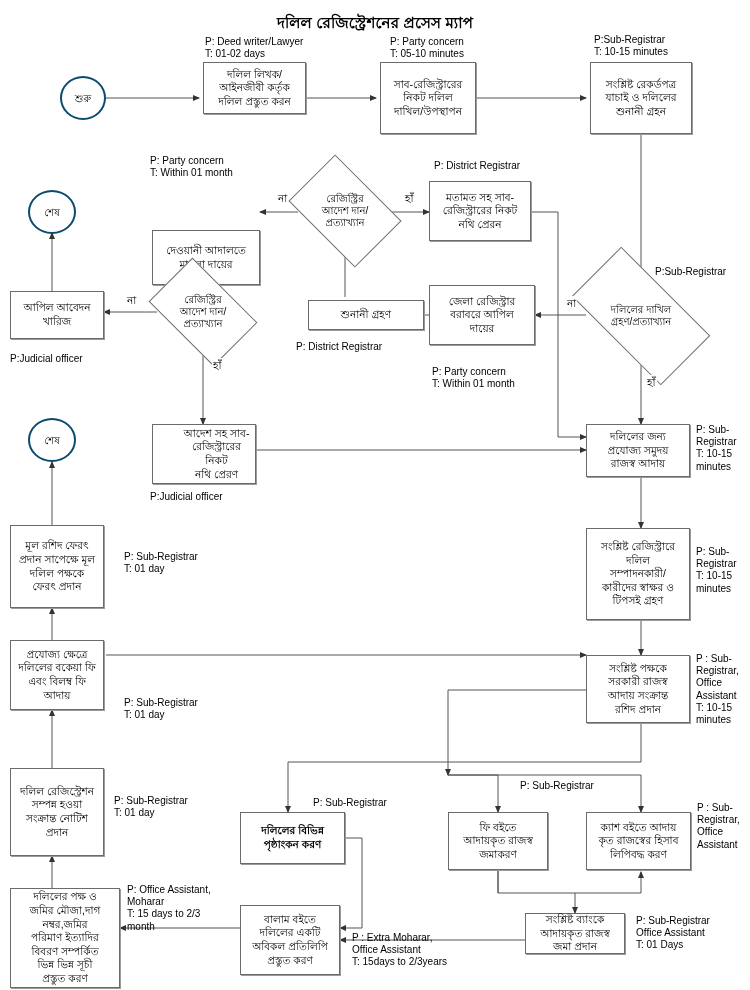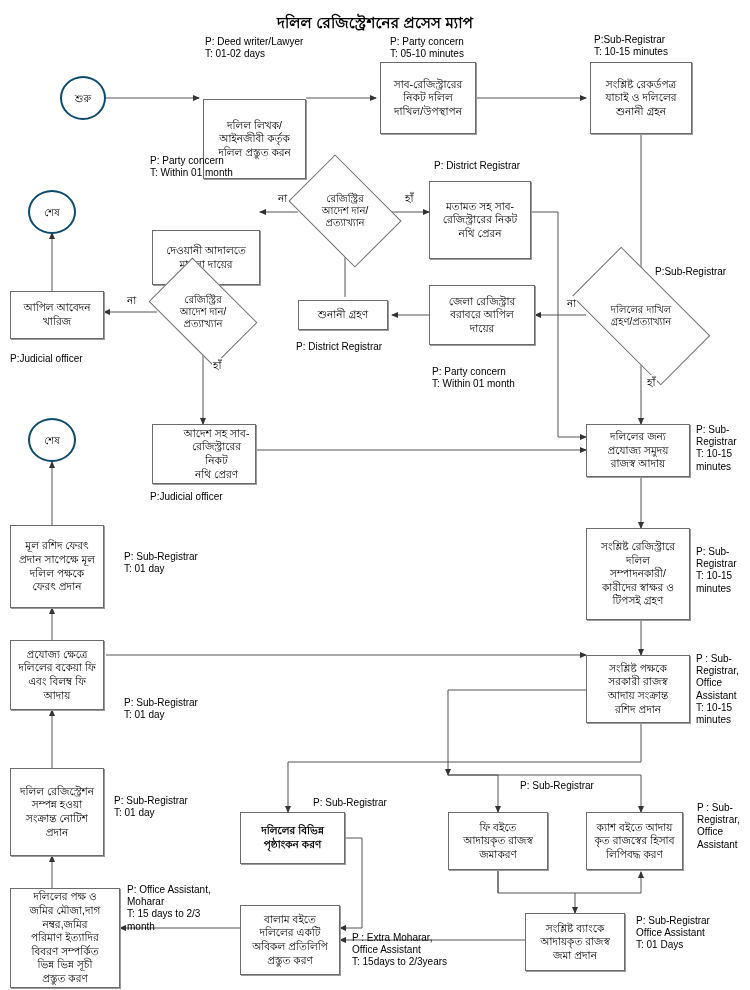--- a/index.html
+++ b/index.html
@@ -171,7 +171,7 @@
     <span>শুরু</span>
   </div>
 
-  <div class="node box" style="left:203px;top:62px;width:103px;height:80px;white-space:pre-line;margin-top:37px;">
+  <div class="node box" style="left:203px;top:62px;width:103px;height:52px;white-space:pre-line;">
     <span>দলিল লিখক/
 আইনজীবী কর্তৃক
 দলিল প্রস্তুত করন</span>

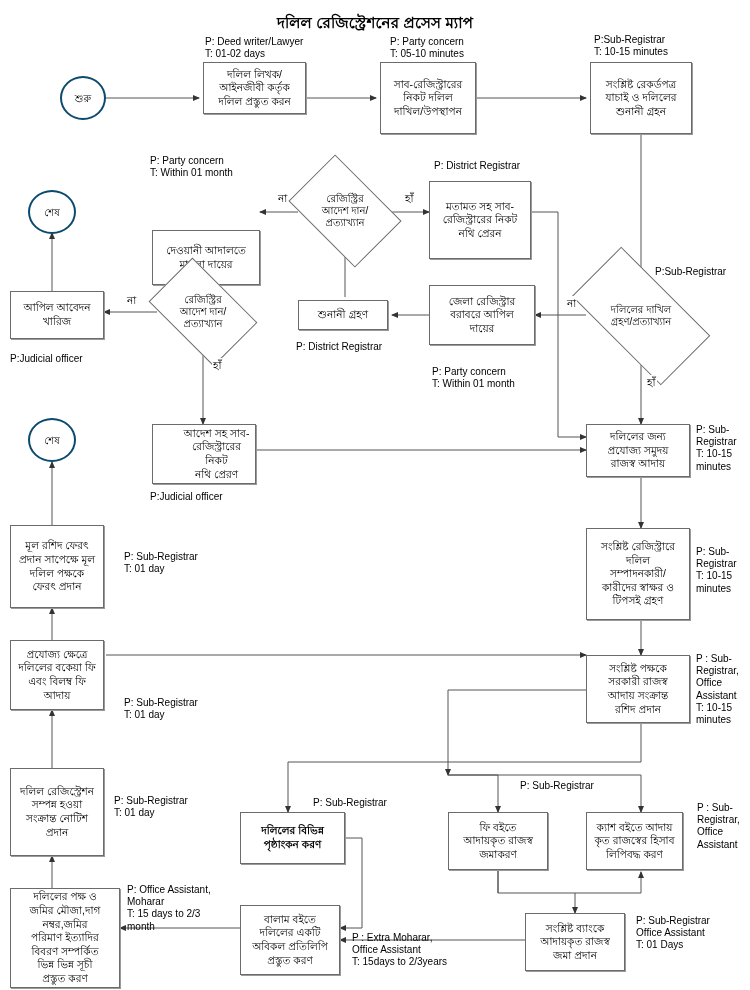--- a/index.html
+++ b/index.html
@@ -226,7 +226,7 @@
   <div class="blabel" style="left:277px;top:191px;">না</div>
   <div class="blabel" style="left:404px;top:191px;">হাঁ</div>
 
-  <div class="node box" style="left:429px;top:181px;width:102px;height:78px;white-space:pre-line;">
+  <div class="node box" style="left:429px;top:181px;width:102px;height:60px;white-space:pre-line;">
     <span>মতামত সহ সাব-
 রেজিস্ট্রারের নিকট
 নথি প্রেরন</span>

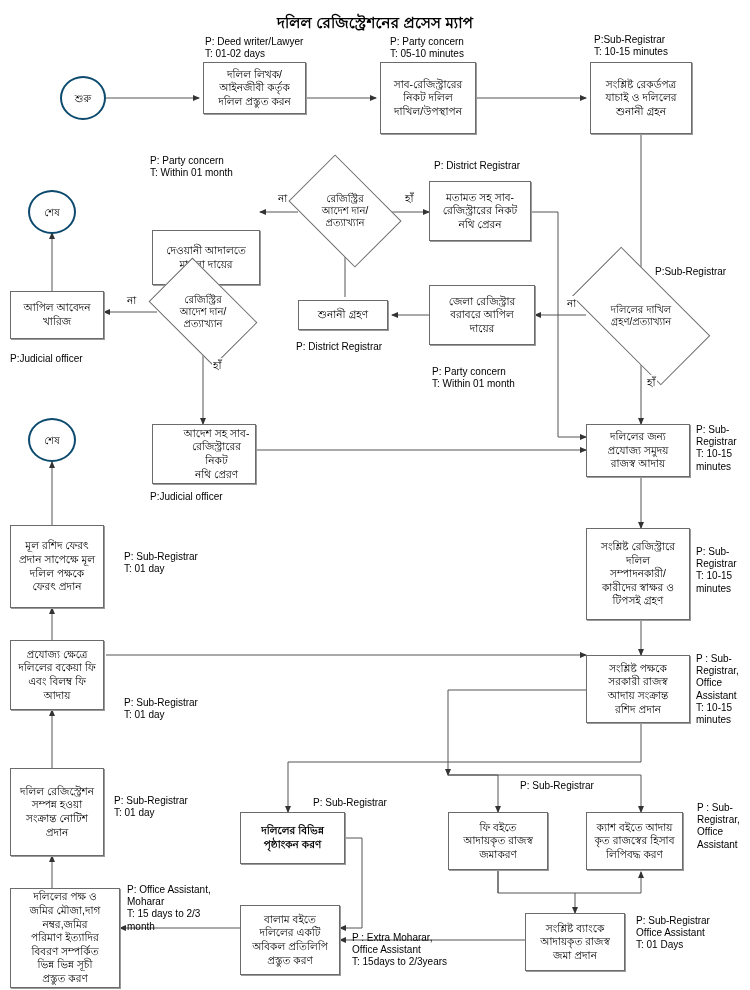--- a/index.html
+++ b/index.html
@@ -212,7 +212,7 @@
   <div class="note" style="left:432px;top:366px;">P: Party concern
 T: Within 01 month</div>
 
-  <div class="node box" style="left:298px;top:300px;width:90px;height:30px;">
+  <div class="node box" style="left:308px;top:300px;width:116px;height:30px;">
     <span>শুনানী গ্রহণ</span>
   </div>
   <div class="note" style="left:296px;top:341px;">P: District Registrar</div>

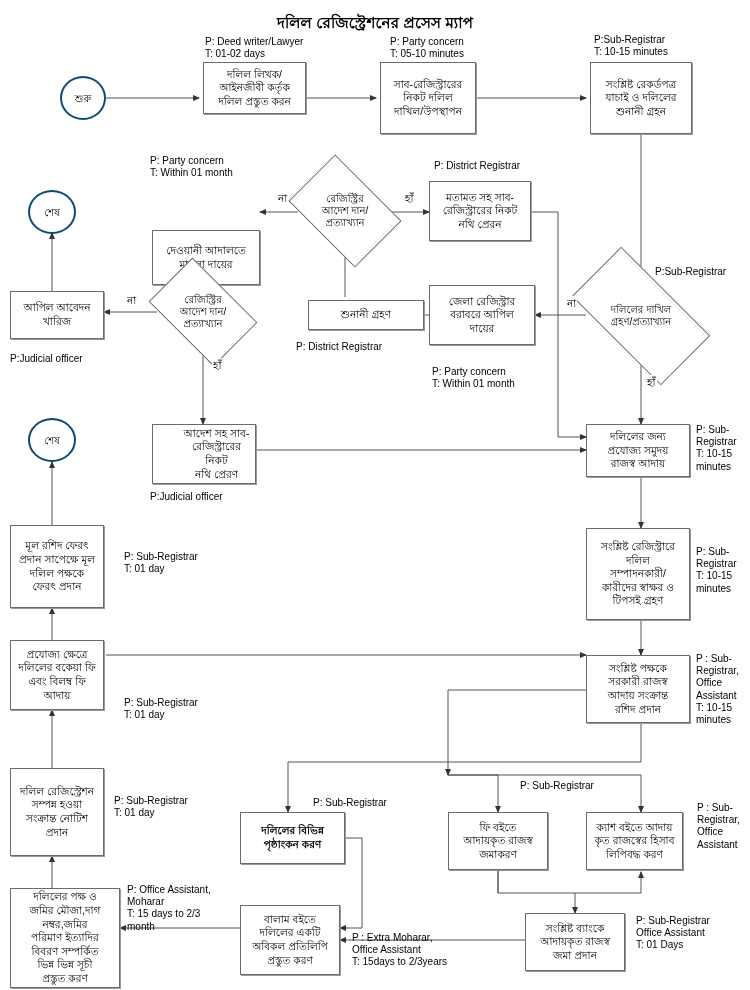--- a/index.html
+++ b/index.html
@@ -345,7 +345,7 @@
   </div>
   <div class="note" style="left:520px;top:780px;">P: Sub-Registrar</div>
 
-  <div class="node box" style="left:586px;top:812px;width:97px;height:58px;white-space:pre-line;">
+  <div class="node box" style="left:586px;top:812px;width:105px;height:58px;white-space:pre-line;">
     <span>ক্যাশ বইতে আদায়
 কৃত রাজস্বের হিসাব
 লিপিবদ্ধ করণ</span>

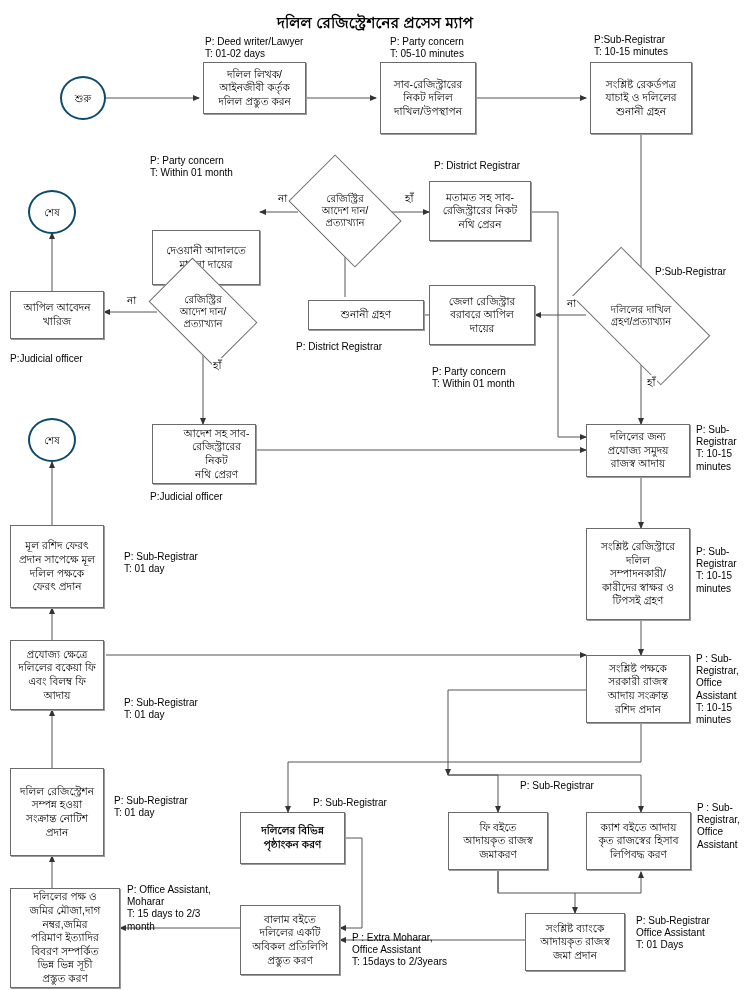--- a/index.html
+++ b/index.html
@@ -379,7 +379,7 @@
 Office Assistant
 T: 15days to 2/3years</div>
 
-  <div class="node box" style="left:525px;top:913px;width:100px;height:58px;white-space:pre-line;">
+  <div class="node box" style="left:525px;top:913px;width:100px;height:41px;white-space:pre-line;">
     <span>সংশ্লিষ্ট ব্যাংকে
 আদায়কৃত রাজস্ব
 জমা প্রদান</span>

